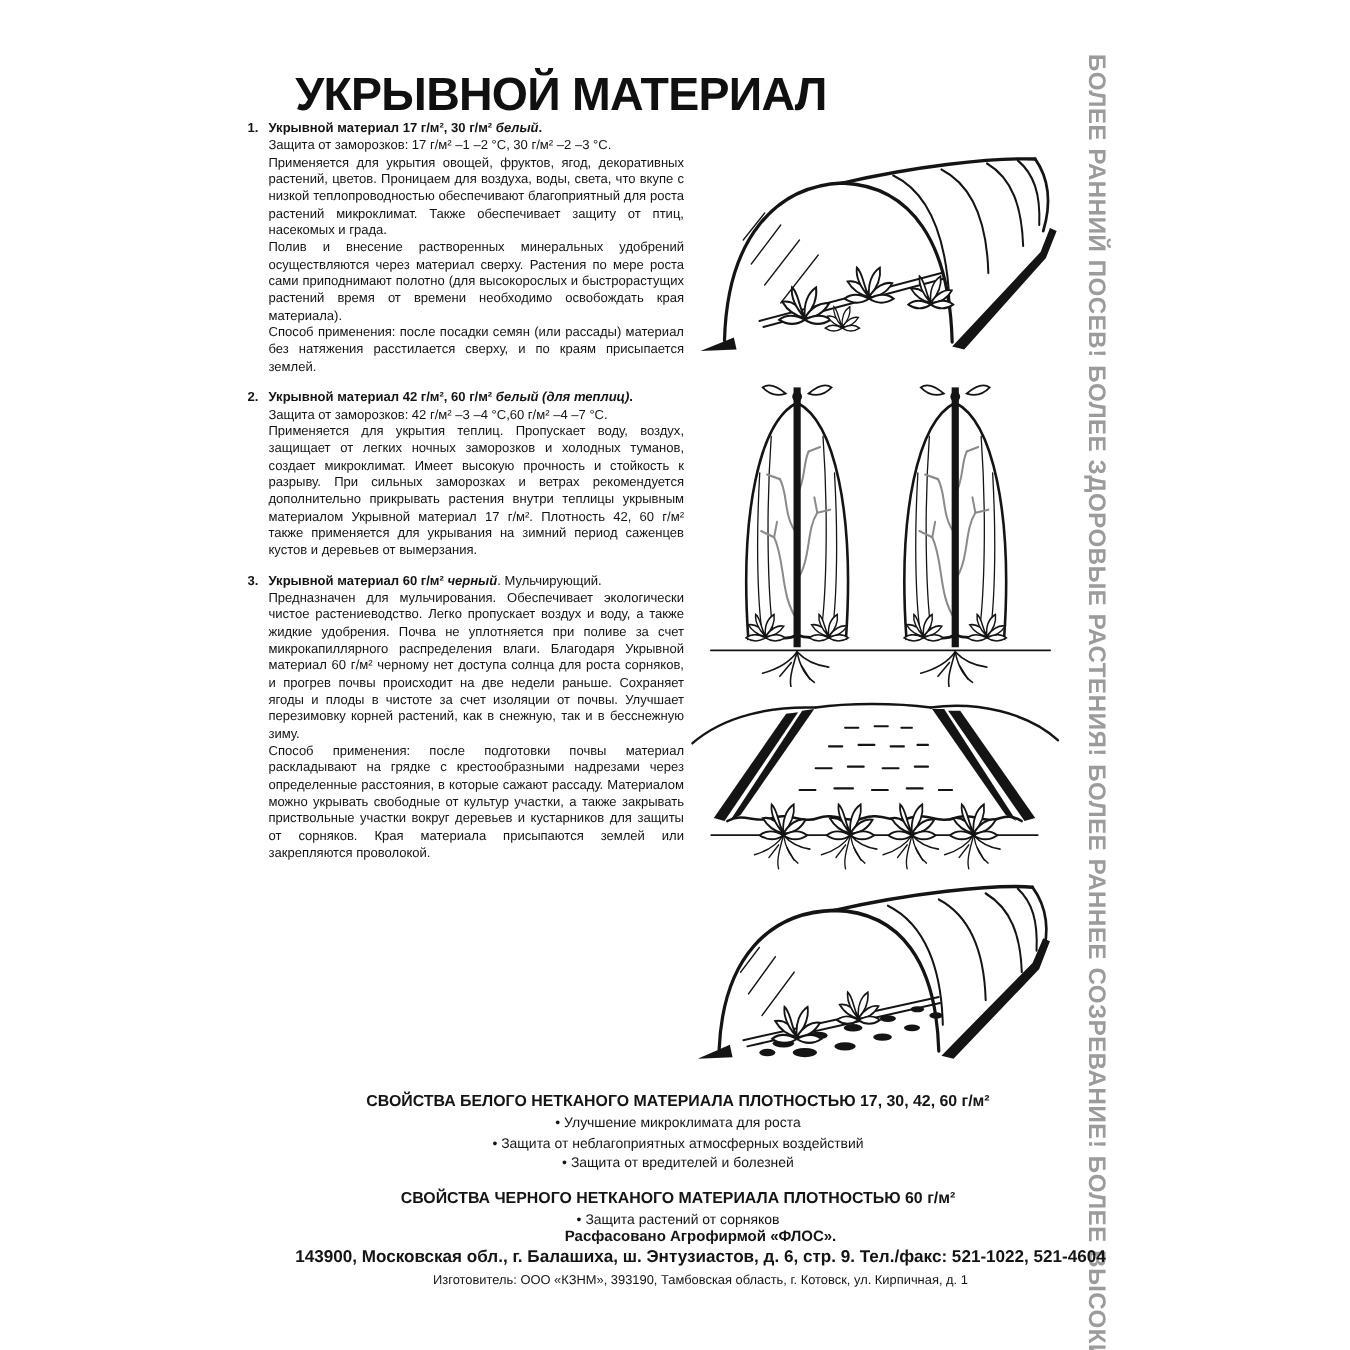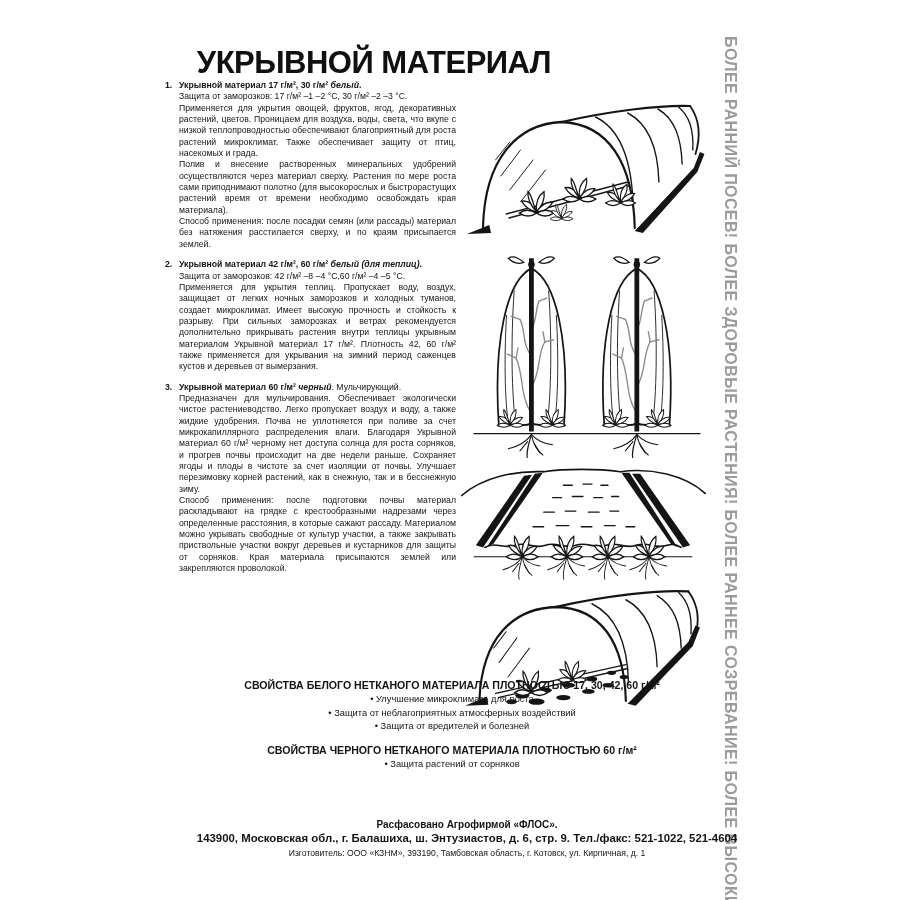--- a/index.html
+++ b/index.html
@@ -66,7 +66,7 @@
   <div class="section">
     <span class="sec-num">2.</span>
     <div class="sec-head"><span>Укрывной материал 42 г/м², 60 г/м²</span> <i>белый (для теплиц)</i><span>.</span></div>
-    <p>Защита от заморозков: 42 г/м² –8 –4 °С,60 г/м² –4 –5 °С.</p>
+    <p>Защита от заморозков: 42 г/м² –3 –4 °С,60 г/м² –4 –7 °С.</p>
     <p>Применяется для укрытия теплиц. Пропускает воду, воздух, защищает от легких ночных заморозков и холодных туманов, создает микроклимат. Имеет высокую прочность и стойкость к разрыву. При сильных заморозках и ветрах рекомендуется дополнительно прикрывать растения внутри теплицы укрывным материалом Укрывной материал 17 г/м². Плотность 42, 60 г/м² также применяется для укрывания на зимний период саженцев кустов и деревьев от вымерзания.</p>
   </div>
 

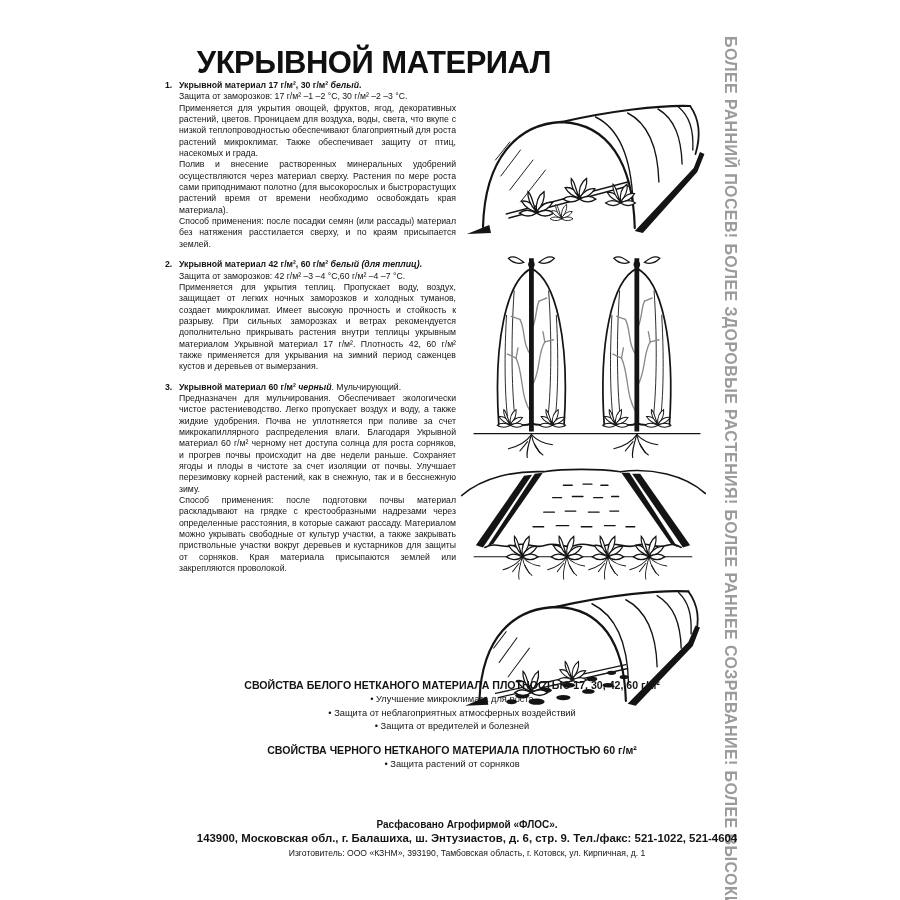--- a/index.html
+++ b/index.html
@@ -32,7 +32,7 @@
   .fig3{left:458px;top:452px;}
   .fig4{left:458px;top:576px;}
   .props{
-    position:absolute;top:678px;left:148px;width:608px;text-align:center;
+    position:absolute;top:727px;left:148px;width:608px;text-align:center;
   }
   .props h3{margin:0;font-size:10.6px;font-weight:bold;line-height:15px;}
   .props h3.black{margin-top:9px;}

